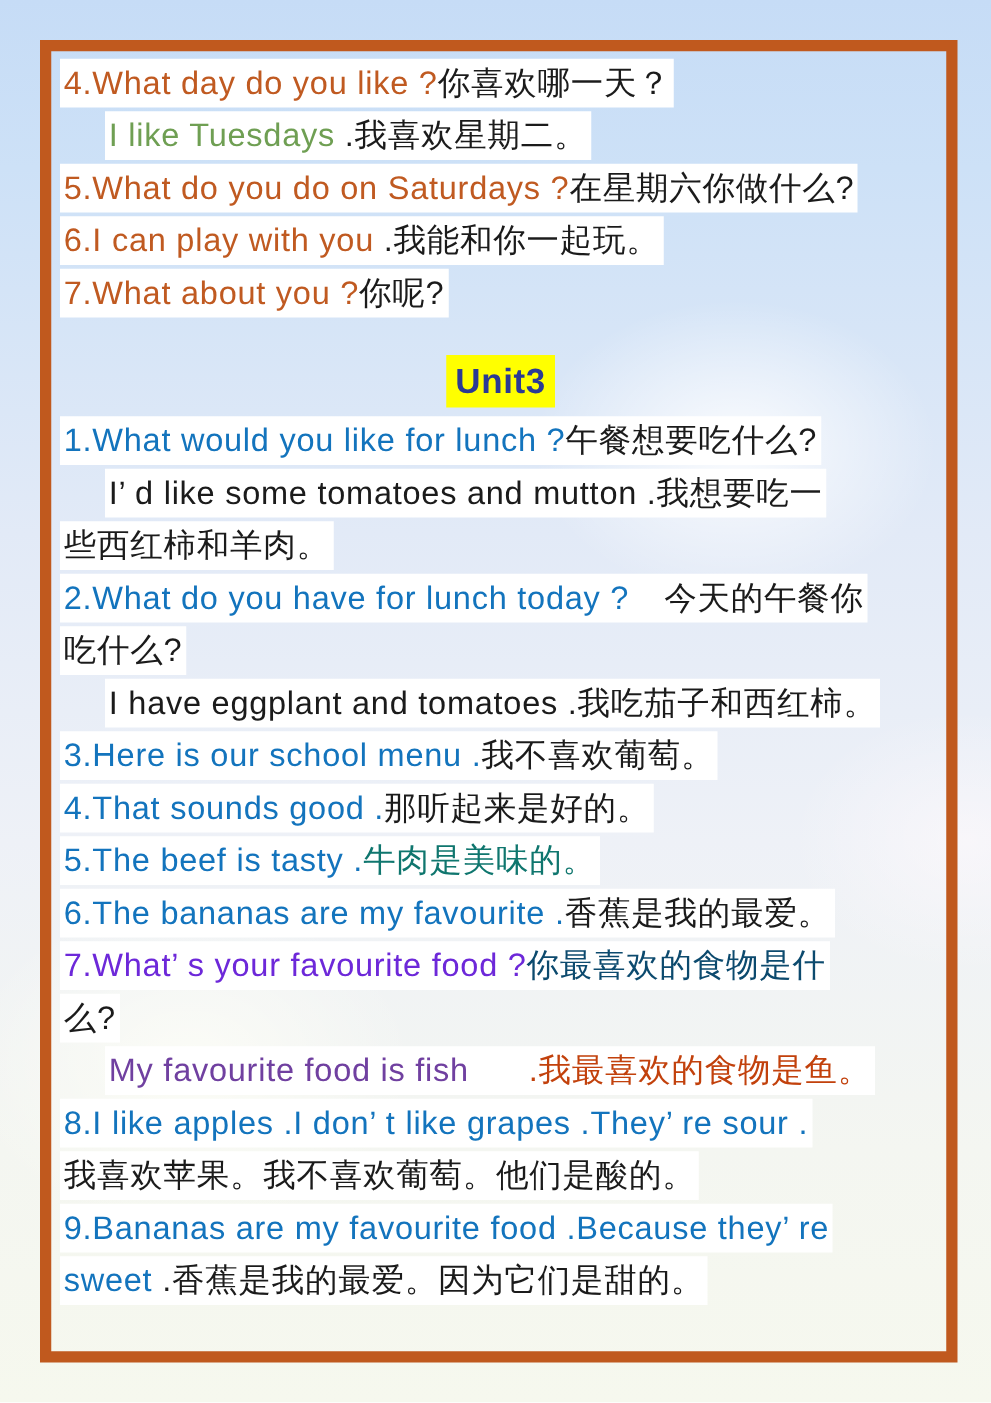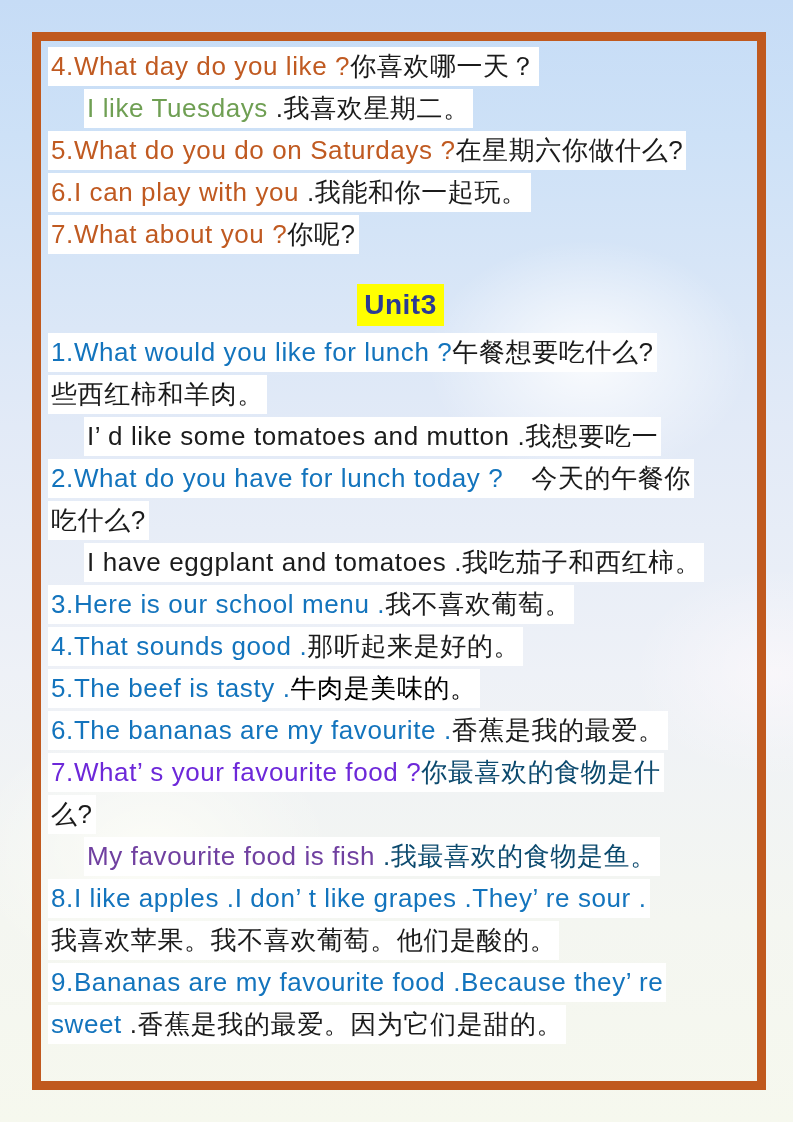--- a/index.html
+++ b/index.html
@@ -60,8 +60,8 @@
     <div class="gap-sm"></div>
     <div id="unit3-lines">
         <div class="line"><span class="hl"><span class="seg" style="color: rgb(19, 116, 189);">1.What would you like for lunch ?</span><span class="seg" style="color: rgb(27, 27, 27);">午餐想要吃什么?</span></span></div>
+        <div class="line indent"><span class="hl"><span class="seg" style="color: rgb(27, 27, 27);">I’ d like some tomatoes and mutton .我想要吃一</span></span></div>
         <div class="line"><span class="hl"><span class="seg" style="color: rgb(27, 27, 27);">些西红柿和羊肉。</span></span></div>
-        <div class="line indent"><span class="hl"><span class="seg" style="color: rgb(27, 27, 27);">I’ d like some tomatoes and mutton .我想要吃一</span></span></div>
         <div class="line"><span class="hl"><span class="seg" style="color: rgb(19, 116, 189);">2.What do you have for lunch today ?</span><span class="seg" style="color: rgb(27, 27, 27); margin-left: 28px;">今天的午餐你</span></span></div>
         <div class="line"><span class="hl"><span class="seg" style="color: rgb(27, 27, 27);">吃什么?</span></span></div>
         <div class="line indent"><span class="hl"><span class="seg" style="color: rgb(27, 27, 27);">I have eggplant and tomatoes .我吃茄子和西红柿。</span></span></div>

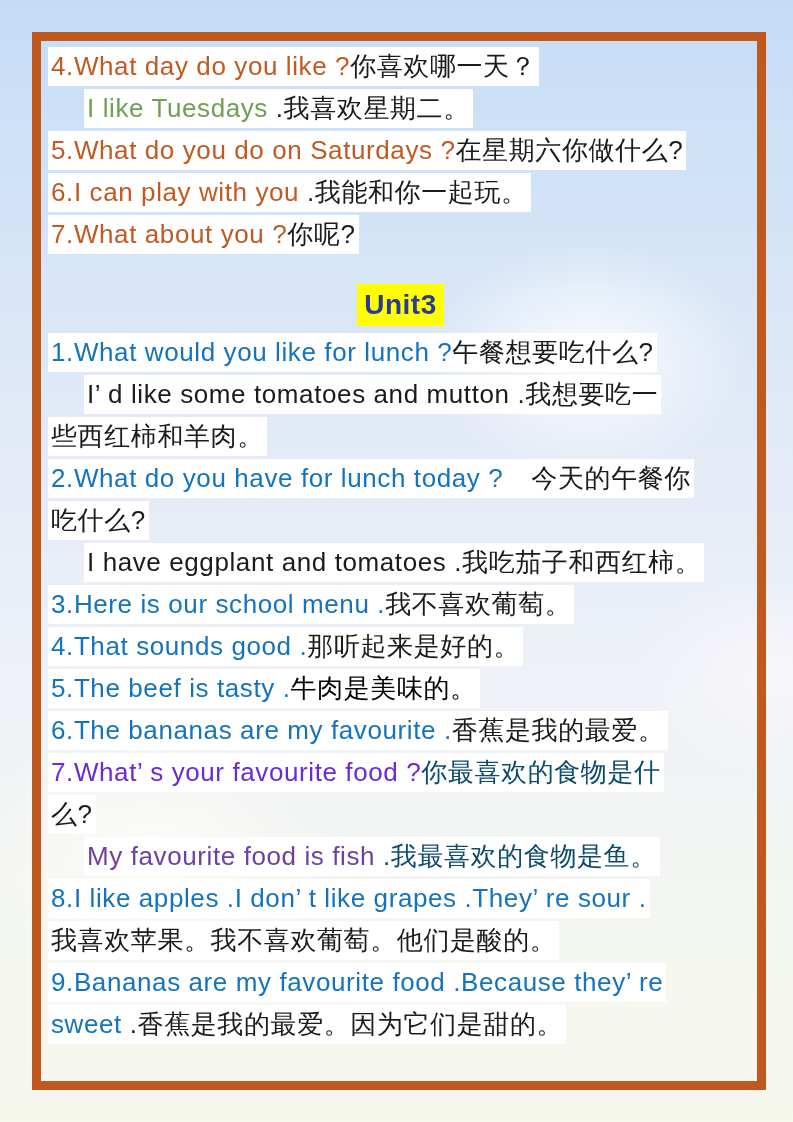--- a/index.html
+++ b/index.html
@@ -67,7 +67,7 @@
         <div class="line indent"><span class="hl"><span class="seg" style="color: rgb(27, 27, 27);">I have eggplant and tomatoes .我吃茄子和西红柿。</span></span></div>
         <div class="line"><span class="hl"><span class="seg" style="color: rgb(19, 116, 189);">3.Here is our school menu .</span><span class="seg" style="color: rgb(27, 27, 27);">我不喜欢葡萄。</span></span></div>
         <div class="line"><span class="hl"><span class="seg" style="color: rgb(19, 116, 189);">4.That sounds good .</span><span class="seg" style="color: rgb(27, 27, 27);">那听起来是好的。</span></span></div>
-        <div class="line"><span class="hl"><span class="seg" style="color: rgb(19, 116, 189);">5.The beef is tasty .</span><span class="seg" style="color: #000000;">牛肉是美味的。</span></span></div>
+        <div class="line"><span class="hl"><span class="seg" style="color: rgb(19, 116, 189);">5.The beef is tasty .</span><span class="seg" style="color: #0f766e;">牛肉是美味的。</span></span></div>
         <div class="line"><span class="hl"><span class="seg" style="color: rgb(19, 116, 189);">6.The bananas are my favourite .</span><span class="seg" style="color: rgb(27, 27, 27);">香蕉是我的最爱。</span></span></div>
         <div class="line"><span class="hl"><span class="seg" style="color: #6d28d9;">7.What’ s your favourite food ?</span><span class="seg" style="color: #0c4a6e;">你最喜欢的食物是什</span></span></div>
         <div class="line"><span class="hl"><span class="seg" style="color: rgb(27, 27, 27);">么?</span></span></div>

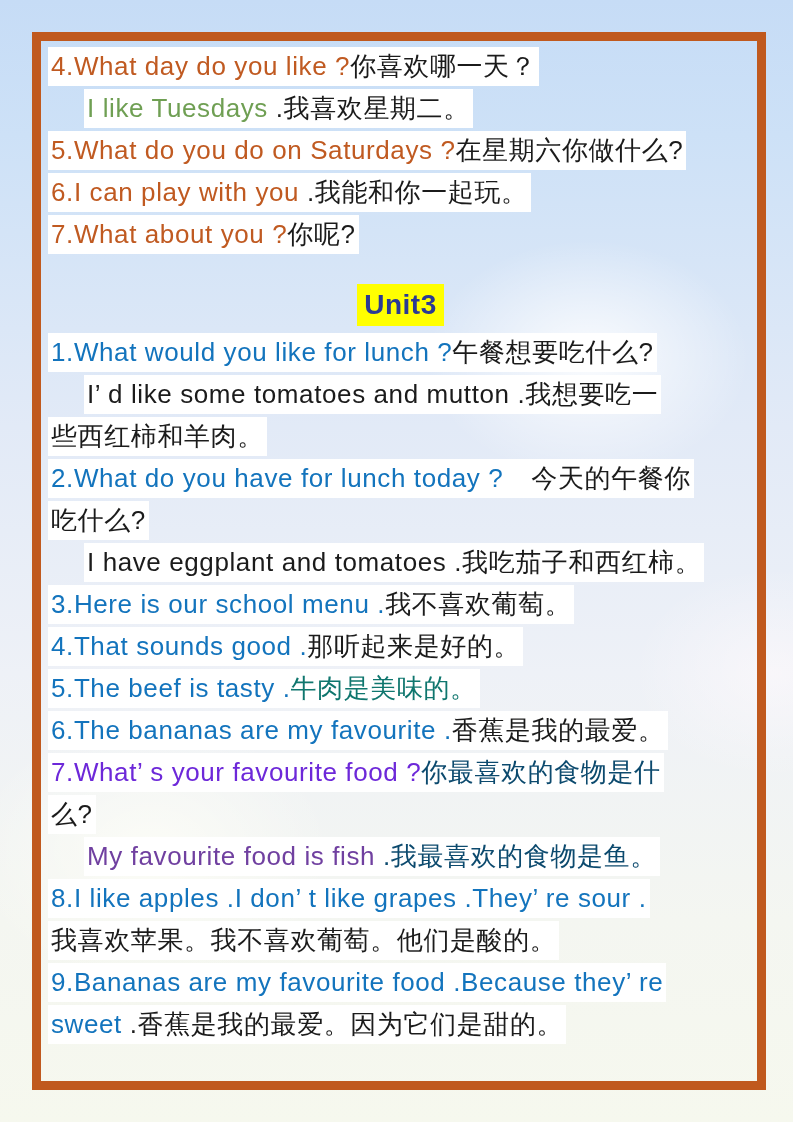--- a/index.html
+++ b/index.html
@@ -71,7 +71,7 @@
         <div class="line"><span class="hl"><span class="seg" style="color: rgb(19, 116, 189);">6.The bananas are my favourite .</span><span class="seg" style="color: rgb(27, 27, 27);">香蕉是我的最爱。</span></span></div>
         <div class="line"><span class="hl"><span class="seg" style="color: #6d28d9;">7.What’ s your favourite food ?</span><span class="seg" style="color: #0c4a6e;">你最喜欢的食物是什</span></span></div>
         <div class="line"><span class="hl"><span class="seg" style="color: rgb(27, 27, 27);">么?</span></span></div>
-        <div class="line indent"><span class="hl"><span class="seg" style="color: rgb(112, 64, 160);">My favourite food is fish </span><span class="seg" style="color: #0c4a6e;">.我最喜欢的食物是鱼。</span></span></div>
+        <div class="line indent"><span class="hl"><span class="seg" style="color: rgb(112, 64, 160);">My favourite food is fish </span><span class="seg" style="color: #c2410c; margin-left: 40px;">.我最喜欢的食物是鱼。</span></span></div>
         <div class="line"><span class="hl"><span class="seg" style="color: rgb(19, 116, 189);">8.I like apples .I don’ t like grapes .They’ re sour .</span></span></div>
         <div class="line"><span class="hl"><span class="seg" style="color: rgb(27, 27, 27);">我喜欢苹果。我不喜欢葡萄。他们是酸的。</span></span></div>
         <div class="line"><span class="hl"><span class="seg" style="color: rgb(19, 116, 189);">9.Bananas are my favourite food .Because they’ re</span></span></div>

